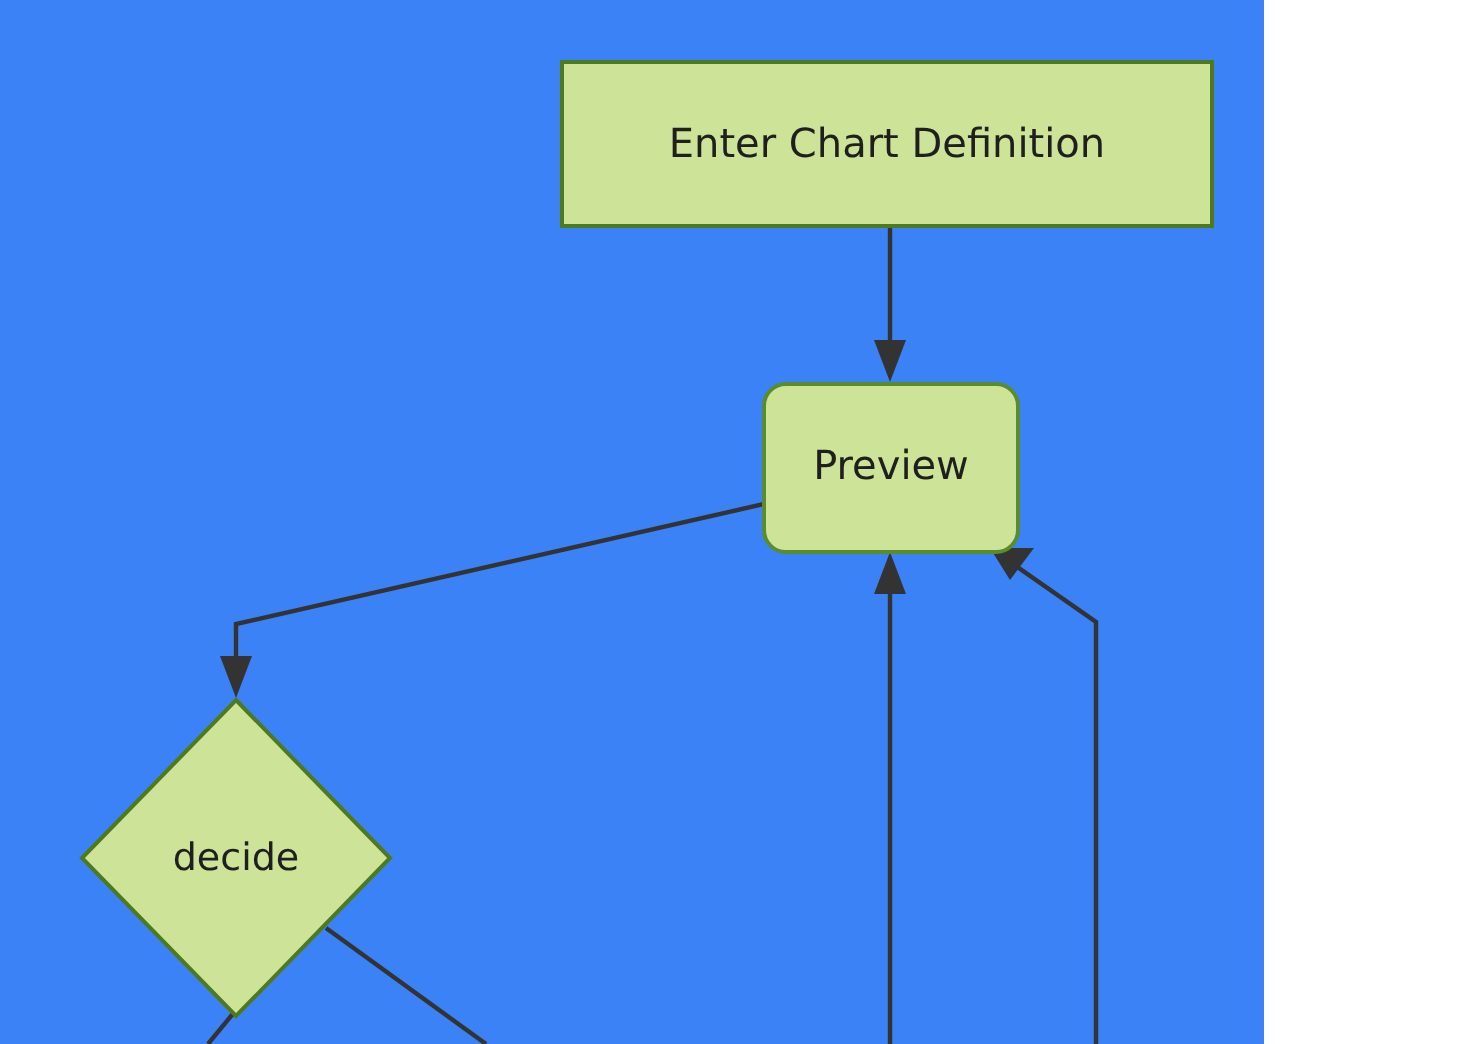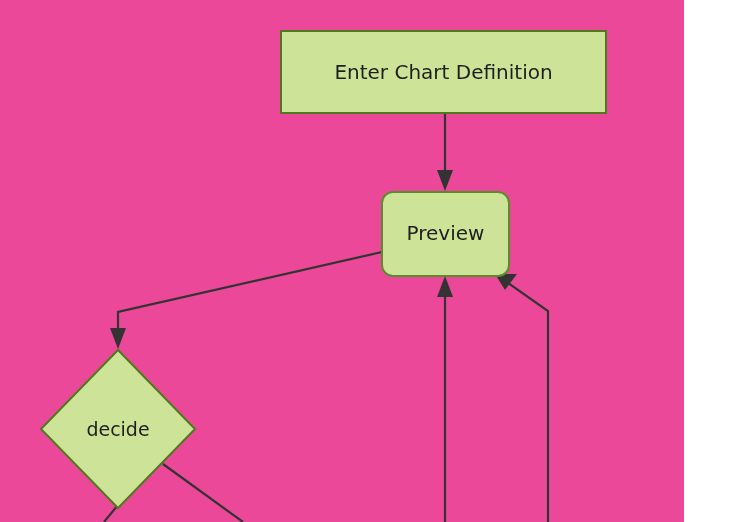--- a/index.html
+++ b/index.html
@@ -9,9 +9,9 @@
   }
   #canvas {
     position: relative;
-    width: 684px;
+    width: 632px;
     height: 522px;
-    background: #ec4899;
+    background: #3b82f6;
     overflow: hidden;
     font-family: "DejaVu Sans", "Liberation Sans", sans-serif;
   }

